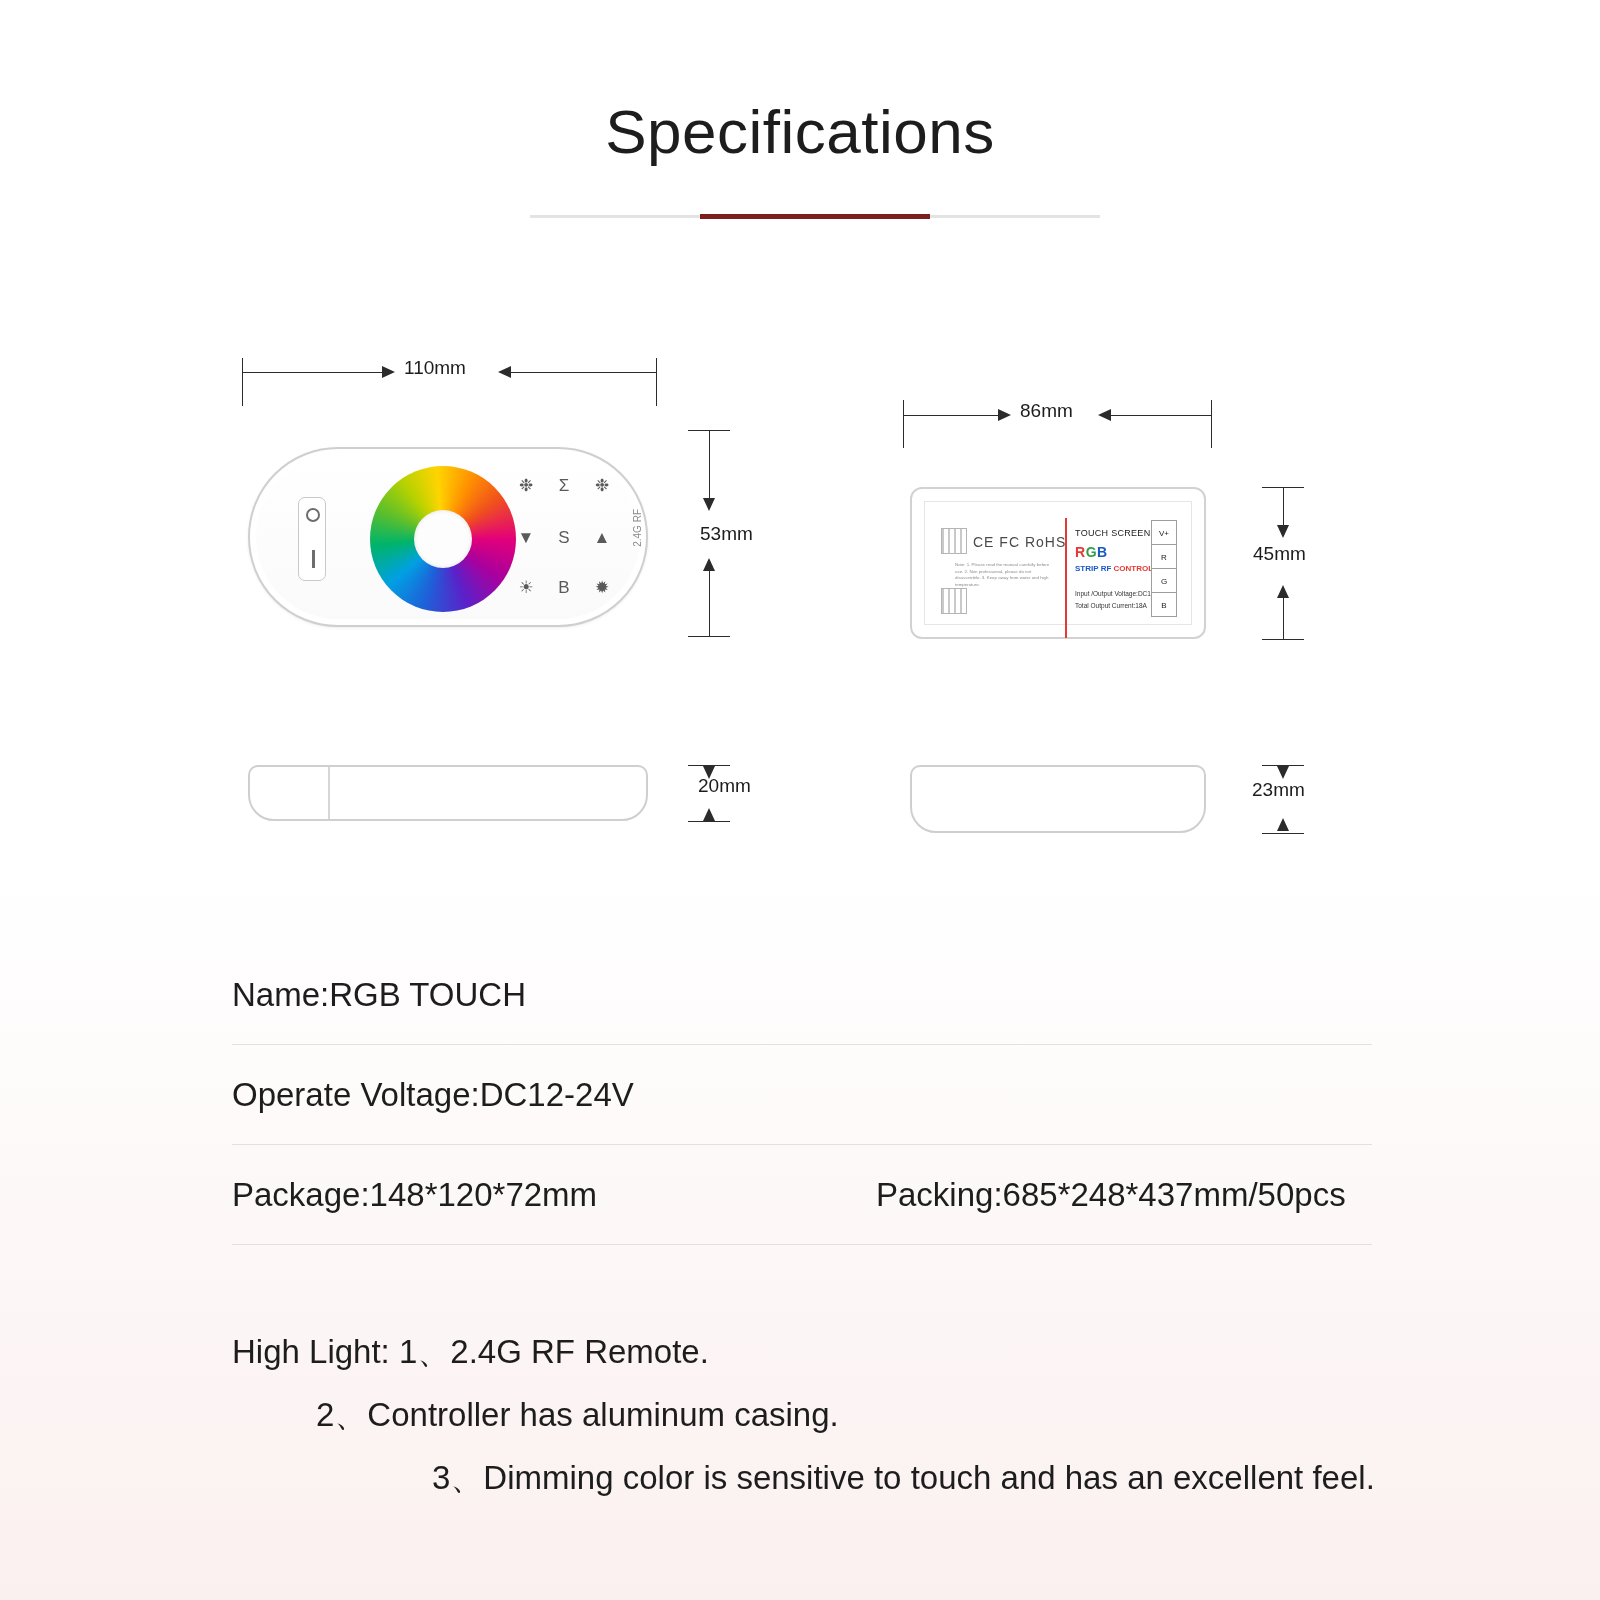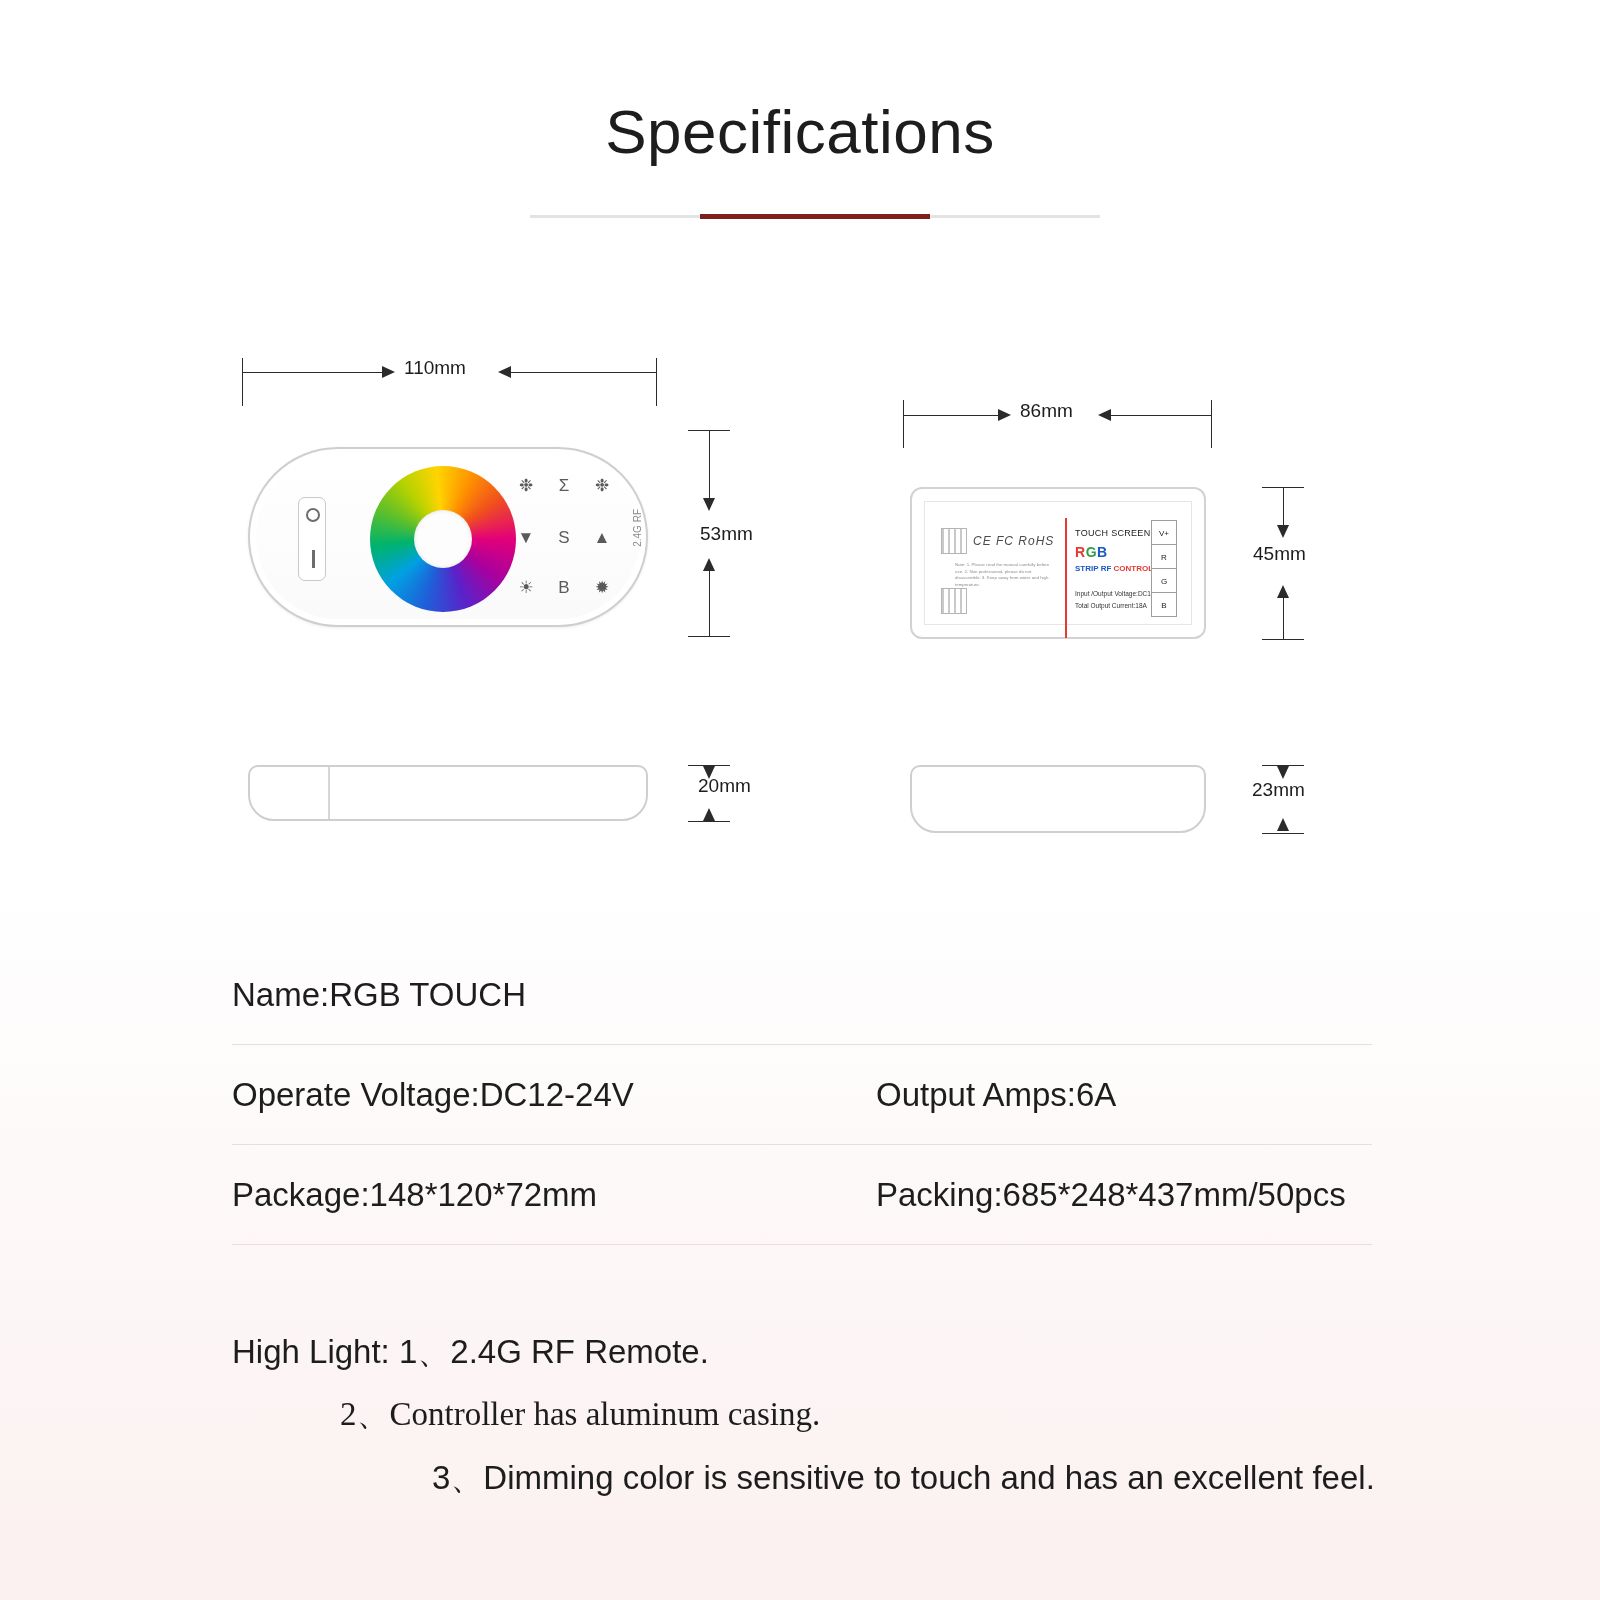--- a/index.html
+++ b/index.html
@@ -202,7 +202,7 @@
   .ctrl-cert {
     position: absolute;
     left: 48px; top: 32px;
-    font-size: 12px; color: #4a4a4a; letter-spacing: 1px; font-style: italic;
+    font-size: 14px; color: #4a4a4a; letter-spacing: 1px;
   }
   .ctrl-fineprint {
     position: absolute;

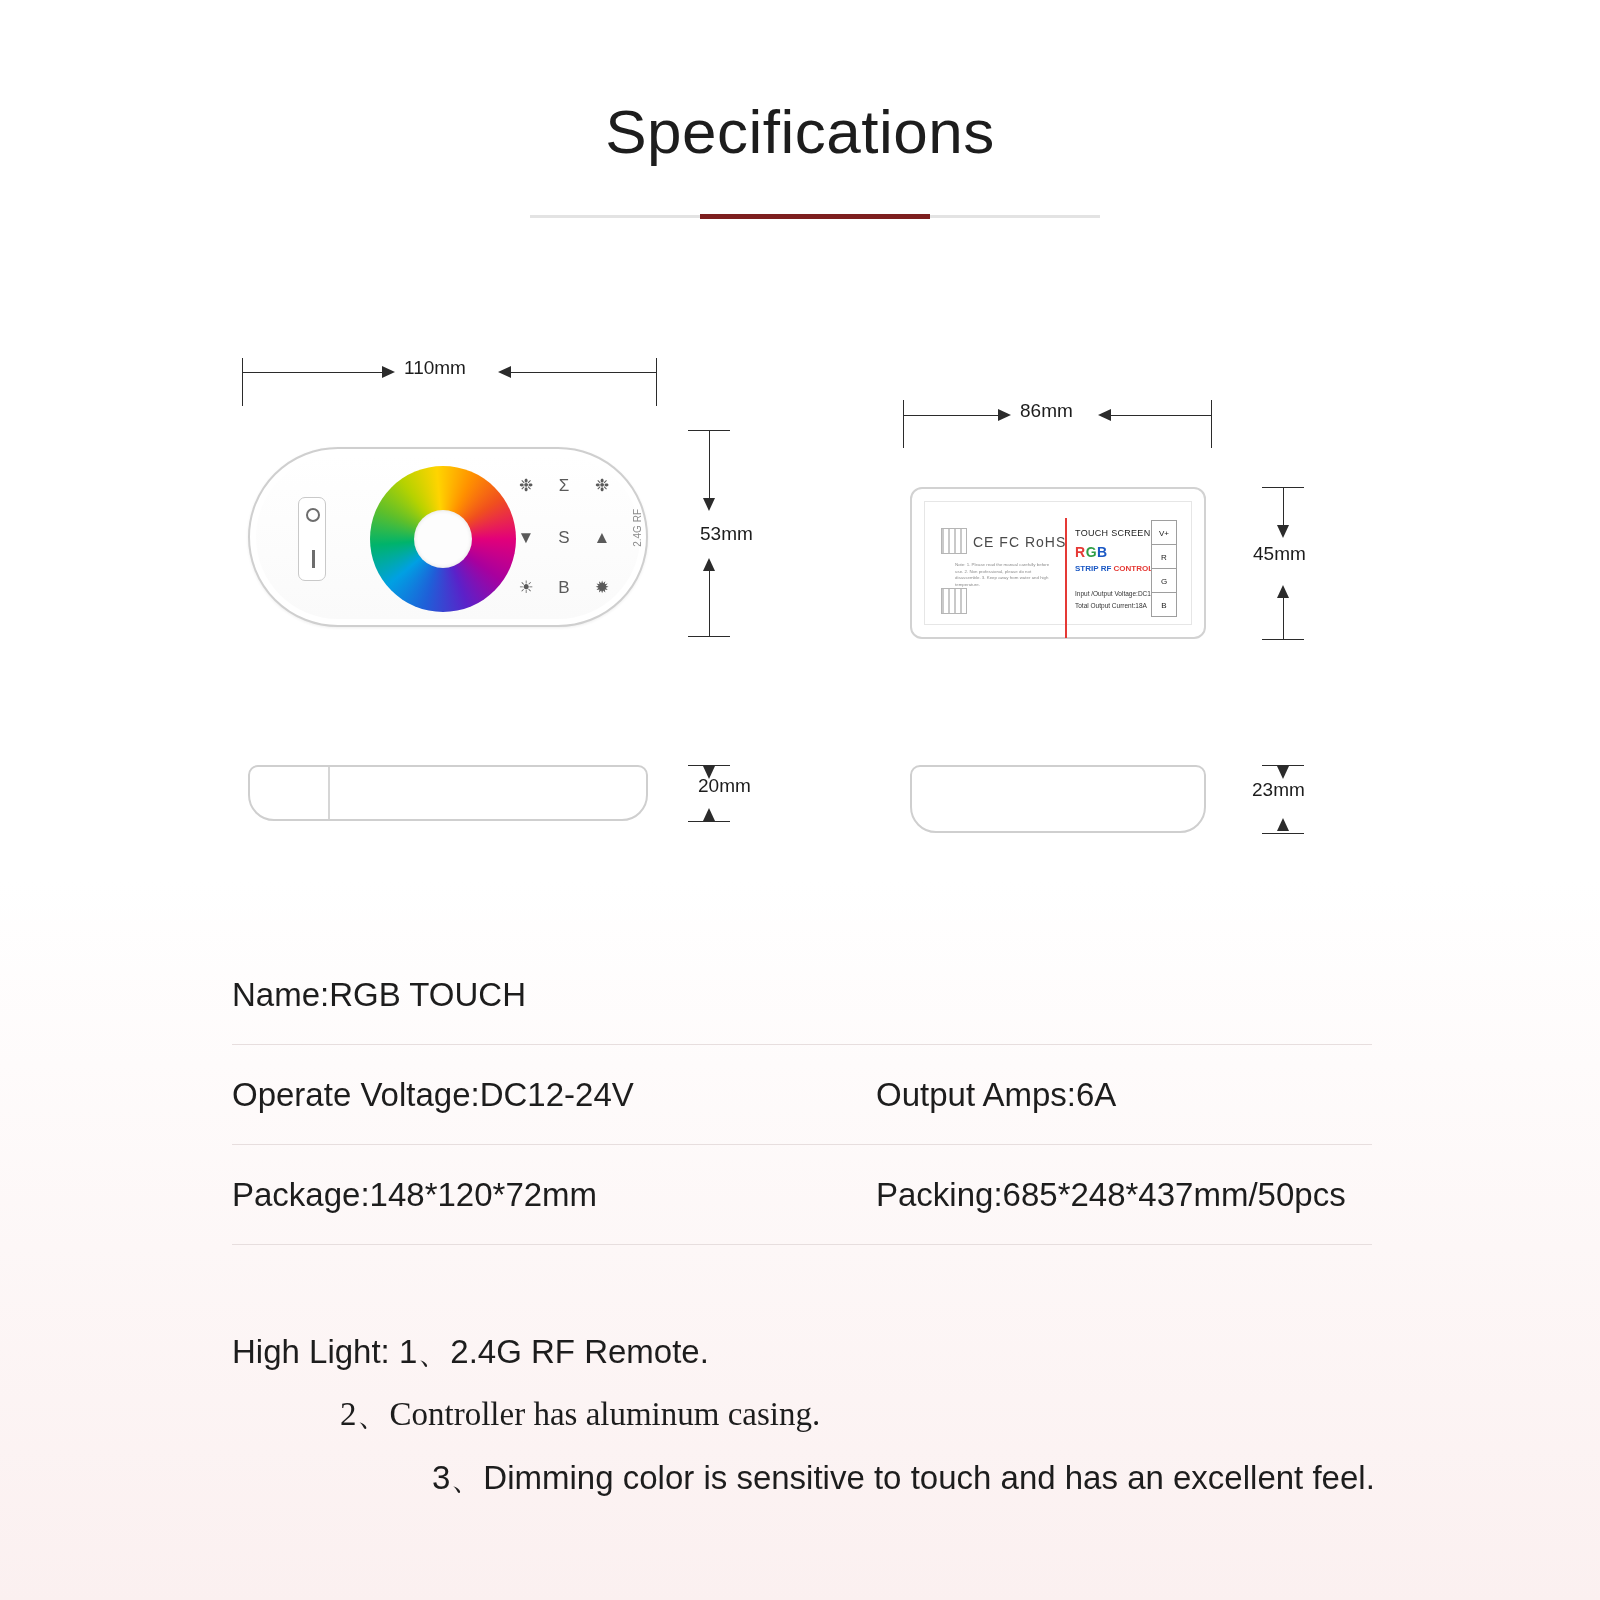--- a/index.html
+++ b/index.html
@@ -420,7 +420,6 @@
     </div>
     <div class="spec-row">
       <div class="spec-cell left">Operate Voltage:DC12-24V</div>
-      <div class="spec-cell right">Output Amps:6A</div>
     </div>
     <div class="spec-row">
       <div class="spec-cell left">Package:148*120*72mm</div>

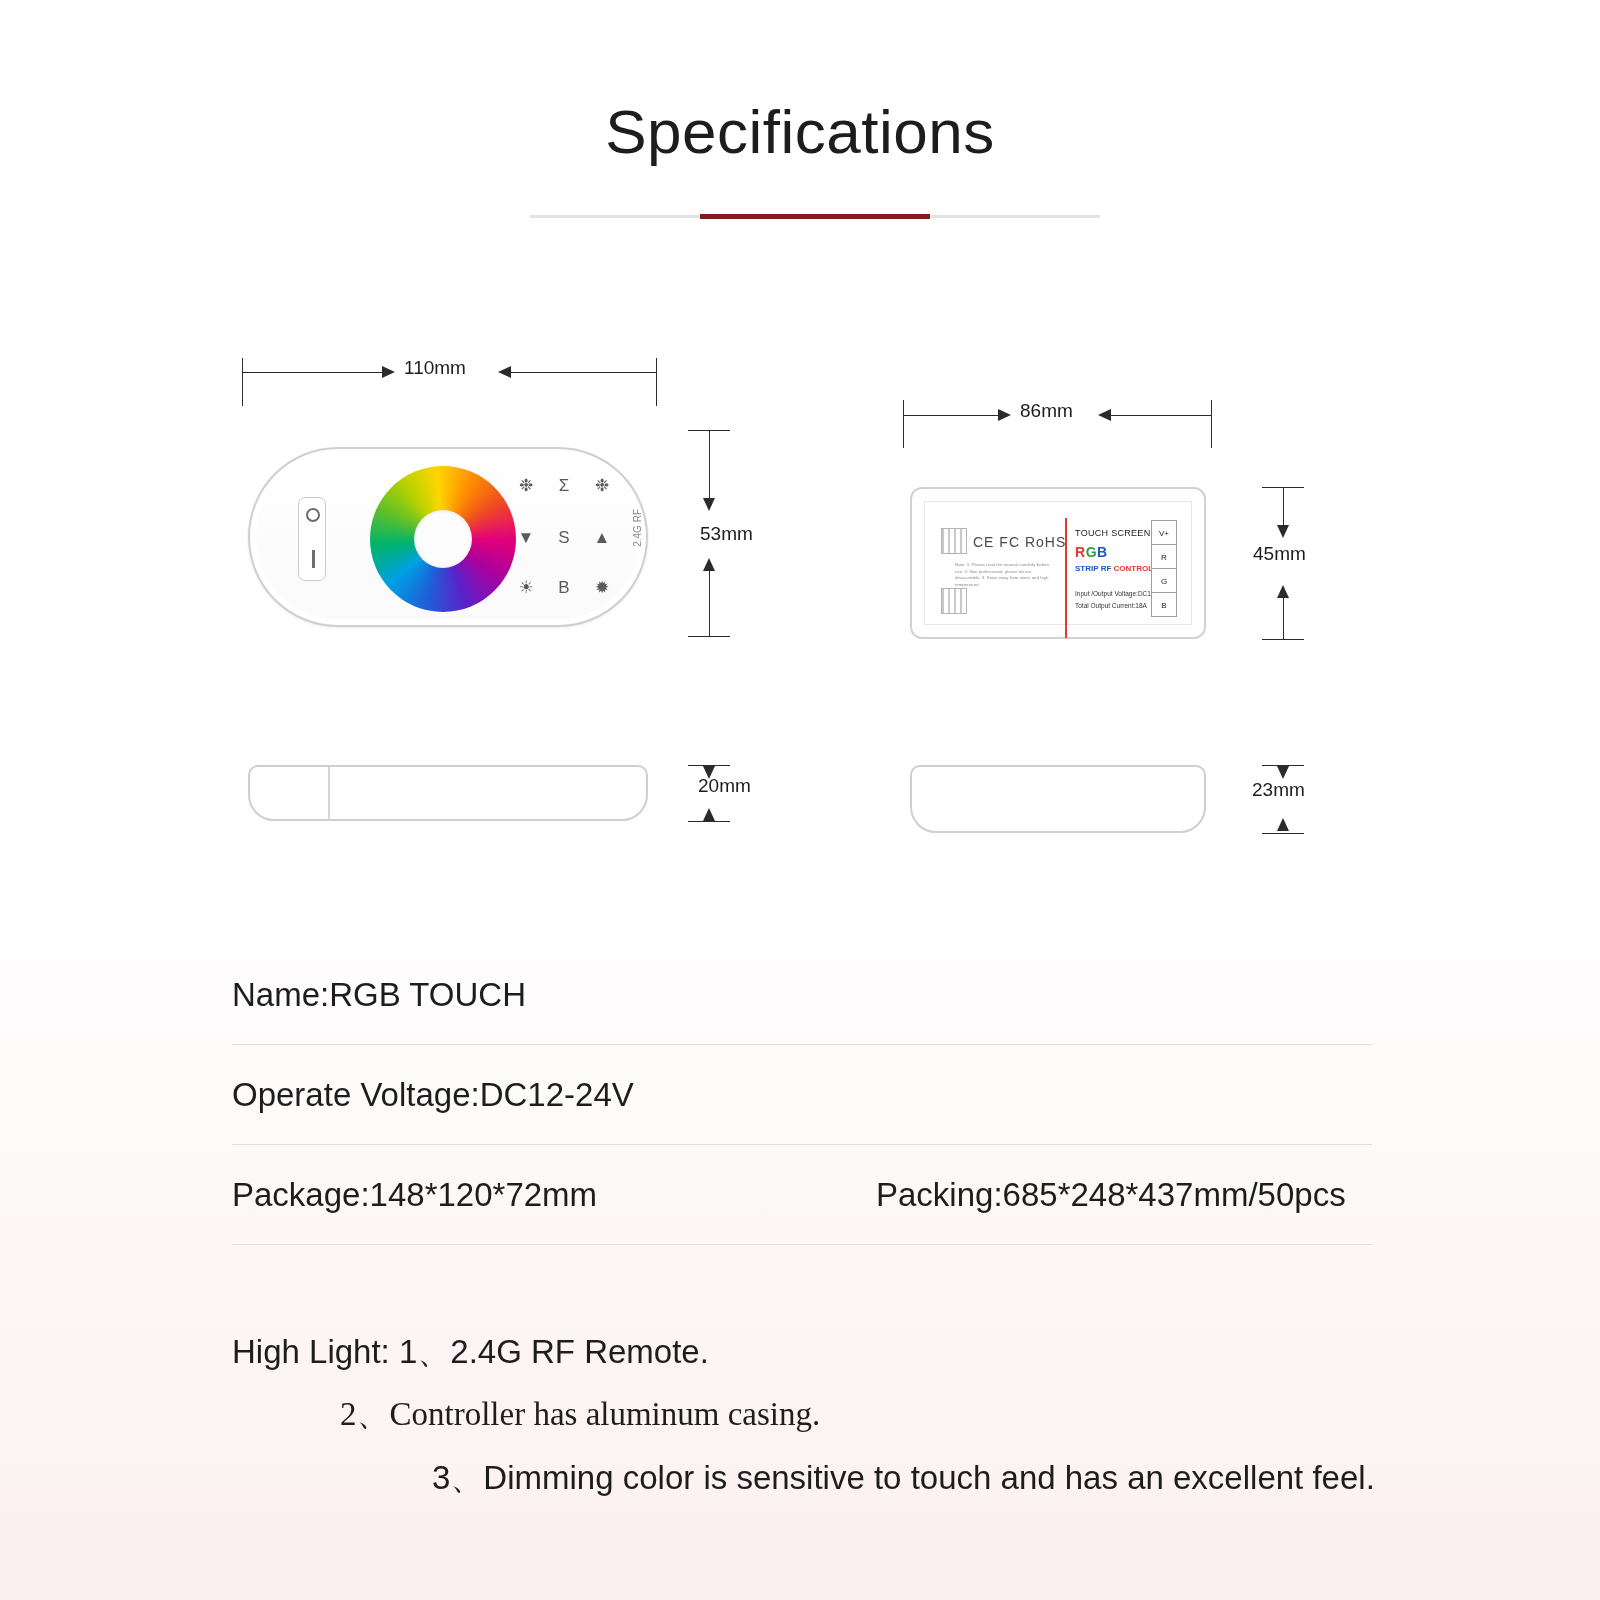--- a/index.html
+++ b/index.html
@@ -293,7 +293,7 @@
     line-height: 1.0;
   }
   .hl-line1 { margin-bottom: 30px; }
-  .hl-line2 { margin-left: 108px; margin-bottom: 30px; font-family: Liberation Serif, serif; }
+  .hl-line2 { margin-left: 84px; margin-bottom: 30px; }
   .hl-line3 { margin-left: 200px; }
 </style>
 </head>

